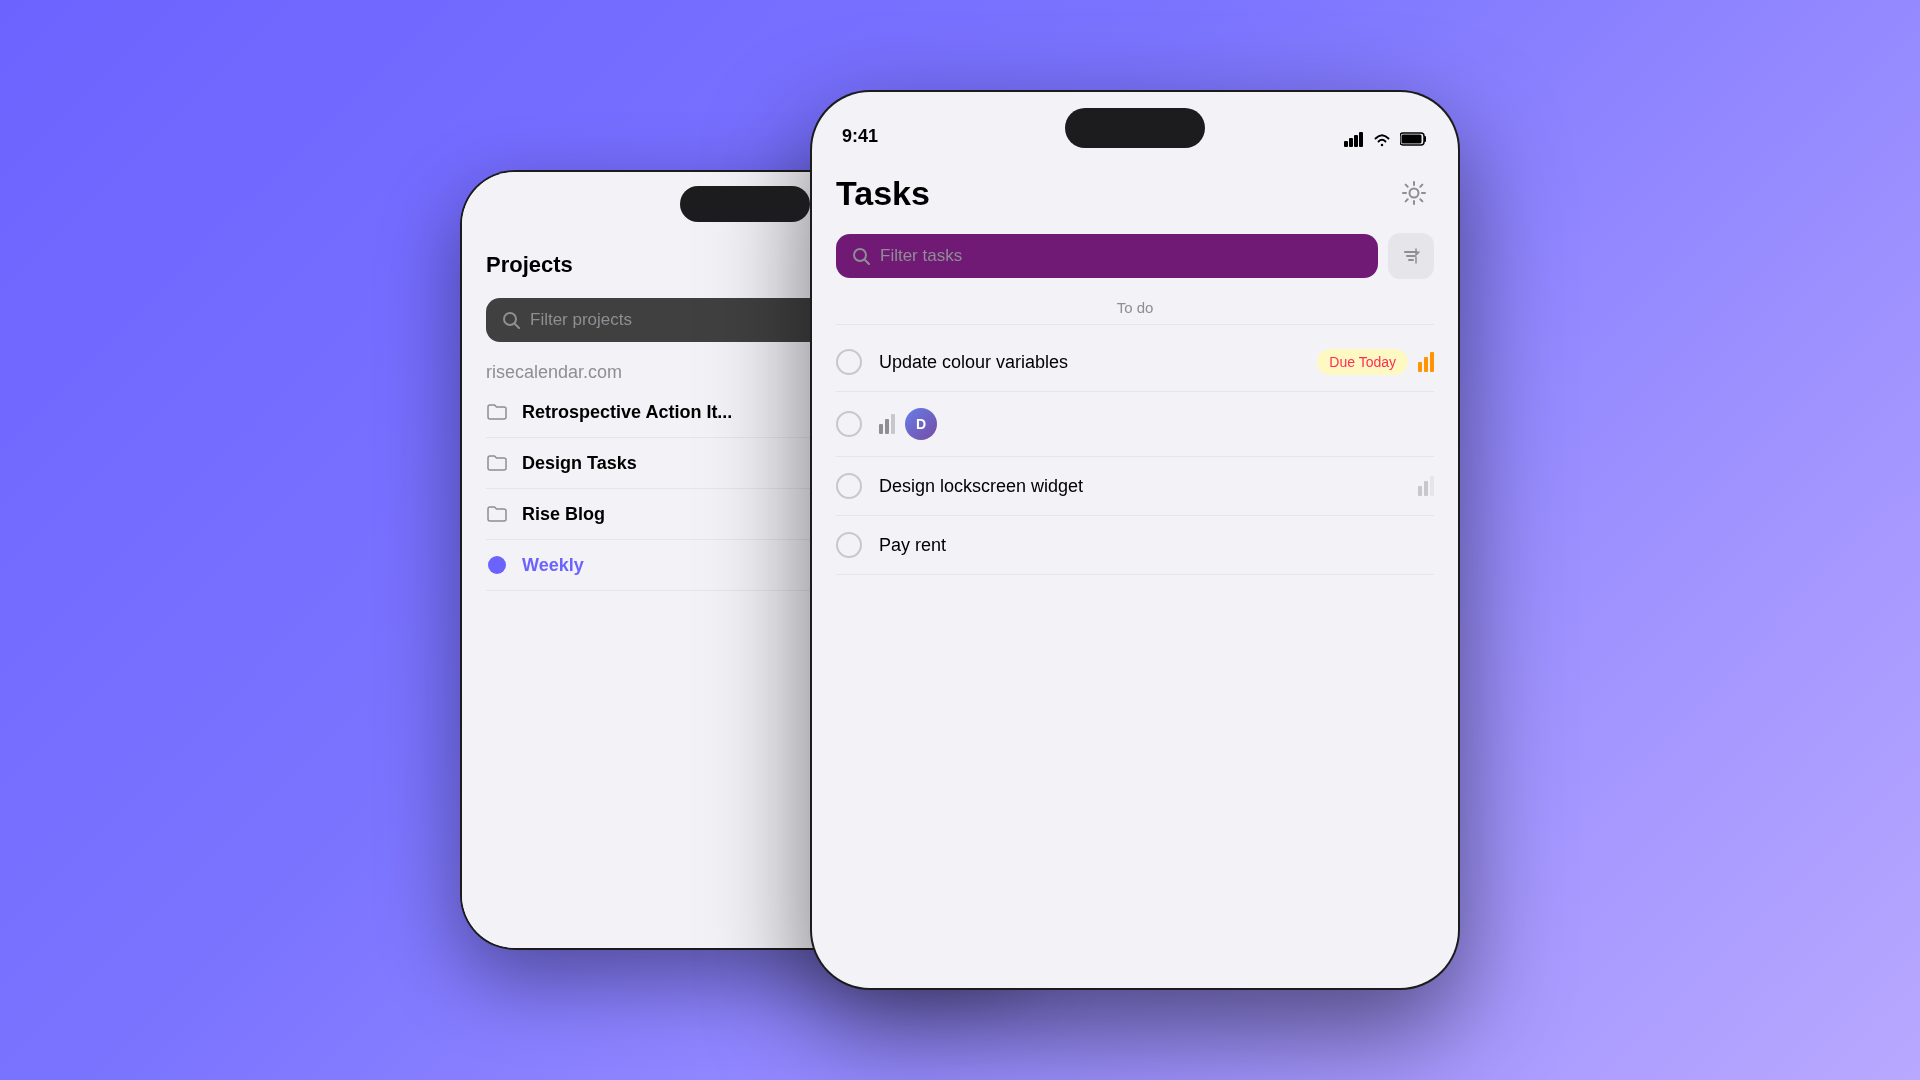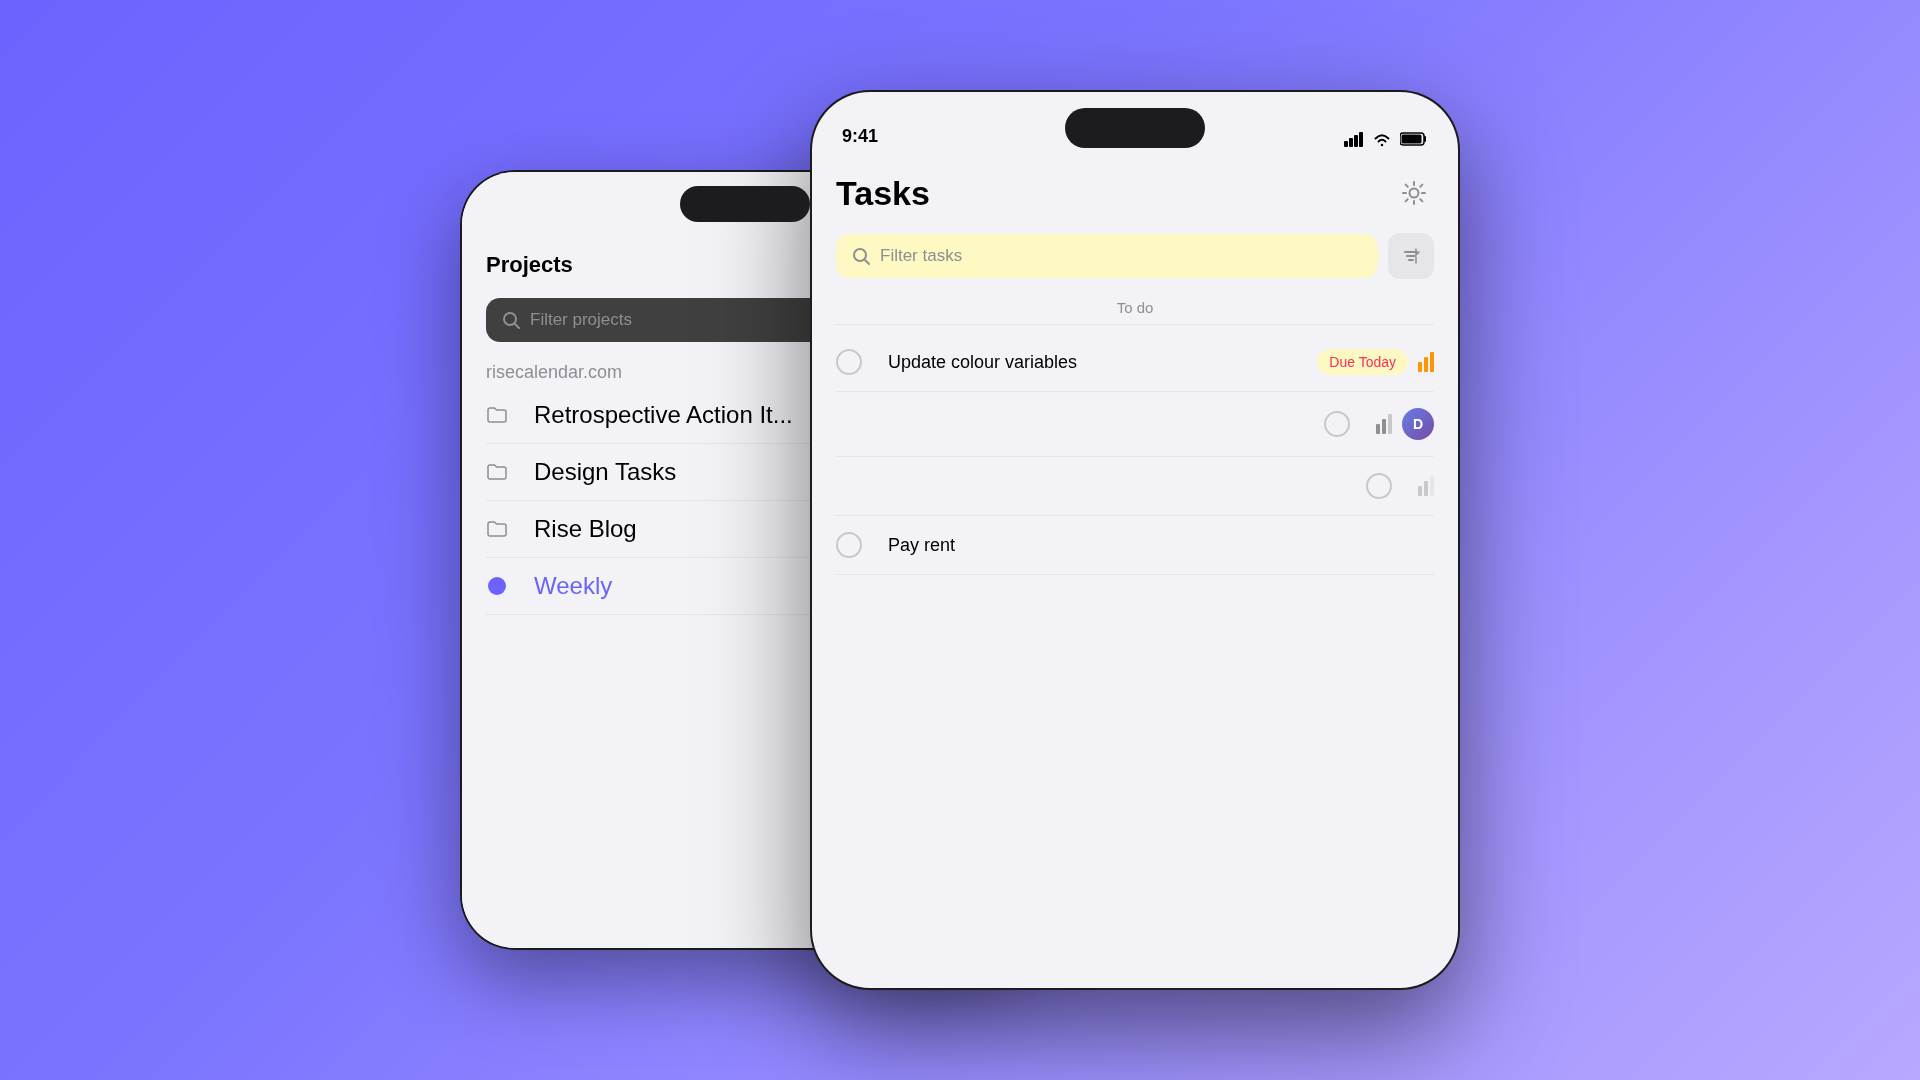--- a/index.html
+++ b/index.html
@@ -250,7 +250,7 @@
 
     .tasks-search-bar {
       flex: 1;
-      background: #fef9c3;
+      background: #701a75;
       border-radius: 14px;
       padding: 12px 16px;
       display: flex;

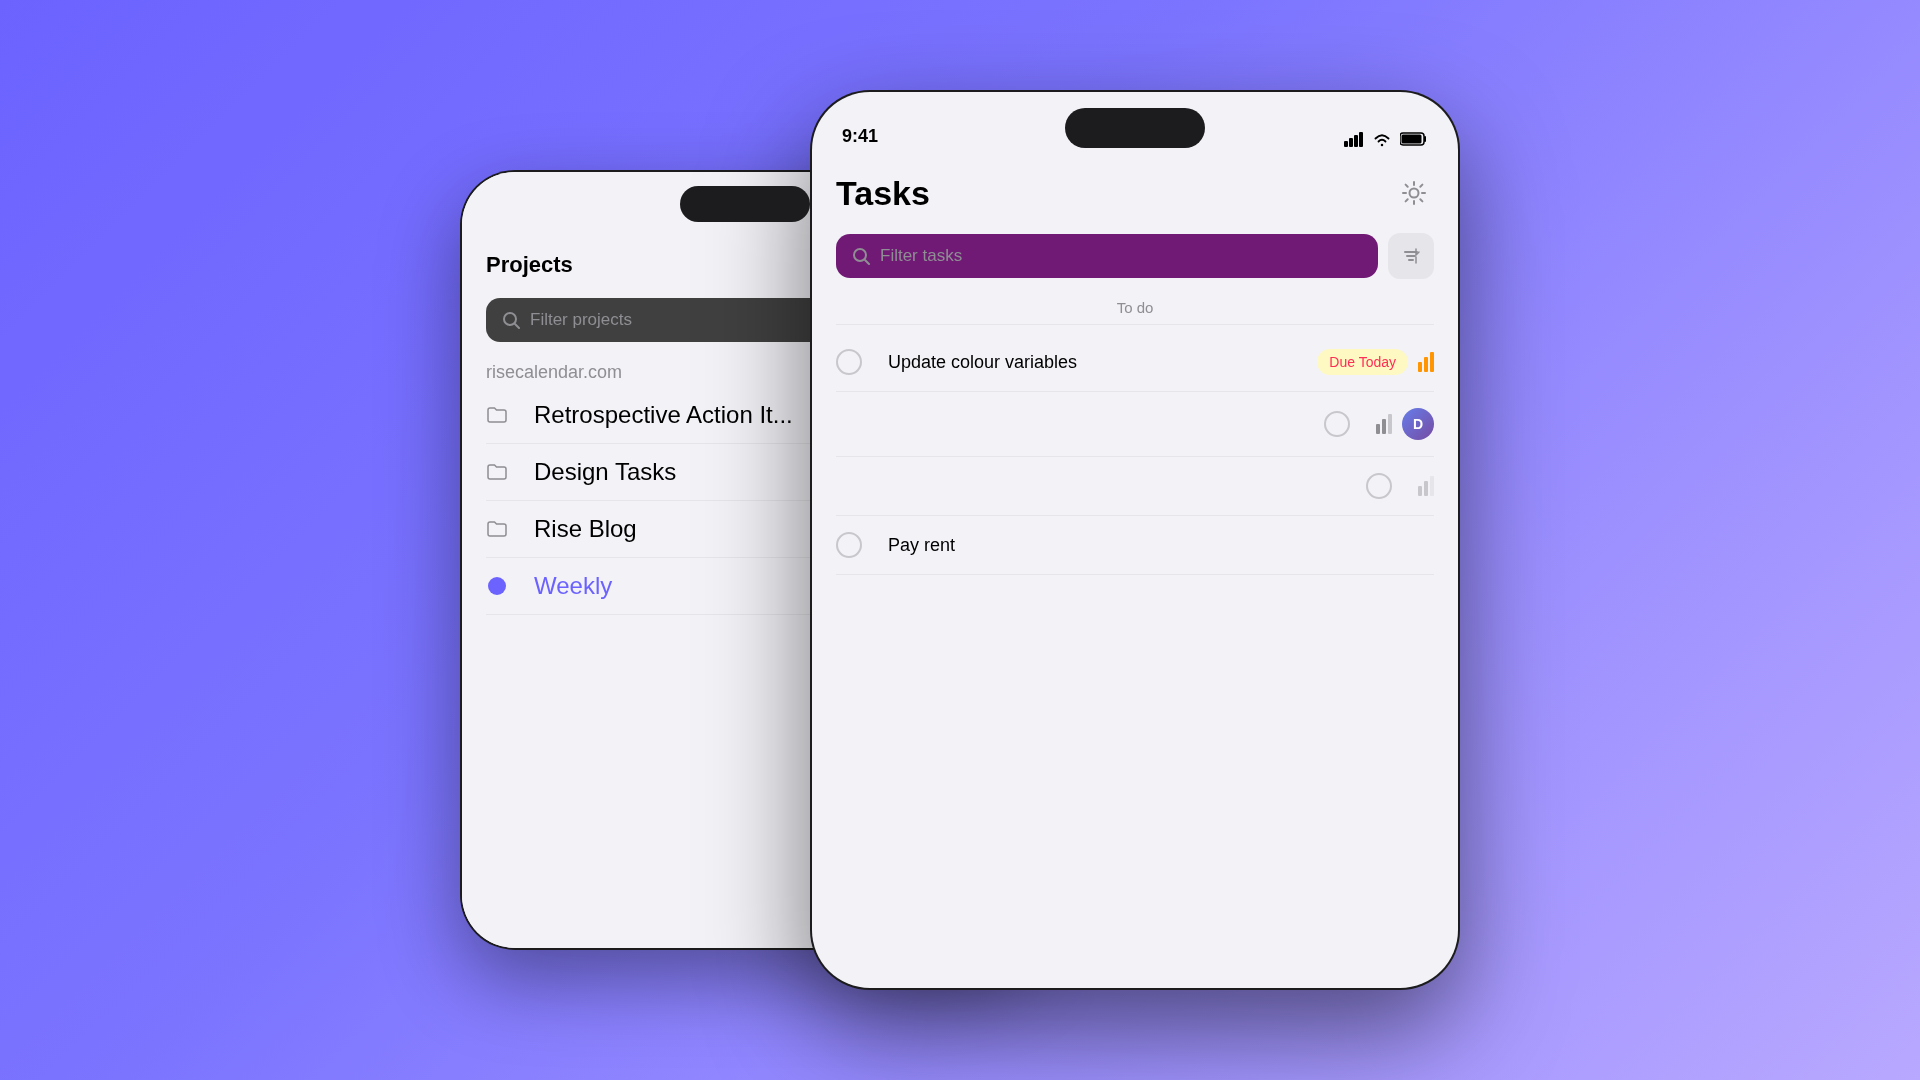--- a/index.html
+++ b/index.html
@@ -284,8 +284,7 @@
       align-items: center;
       padding: 16px 0;
       border-bottom: 0.5px solid #e5e5ea;
-      gap: 26px;
-      justify-content: flex-end;
+      gap: 17px;
     }
 
     .task-circle {

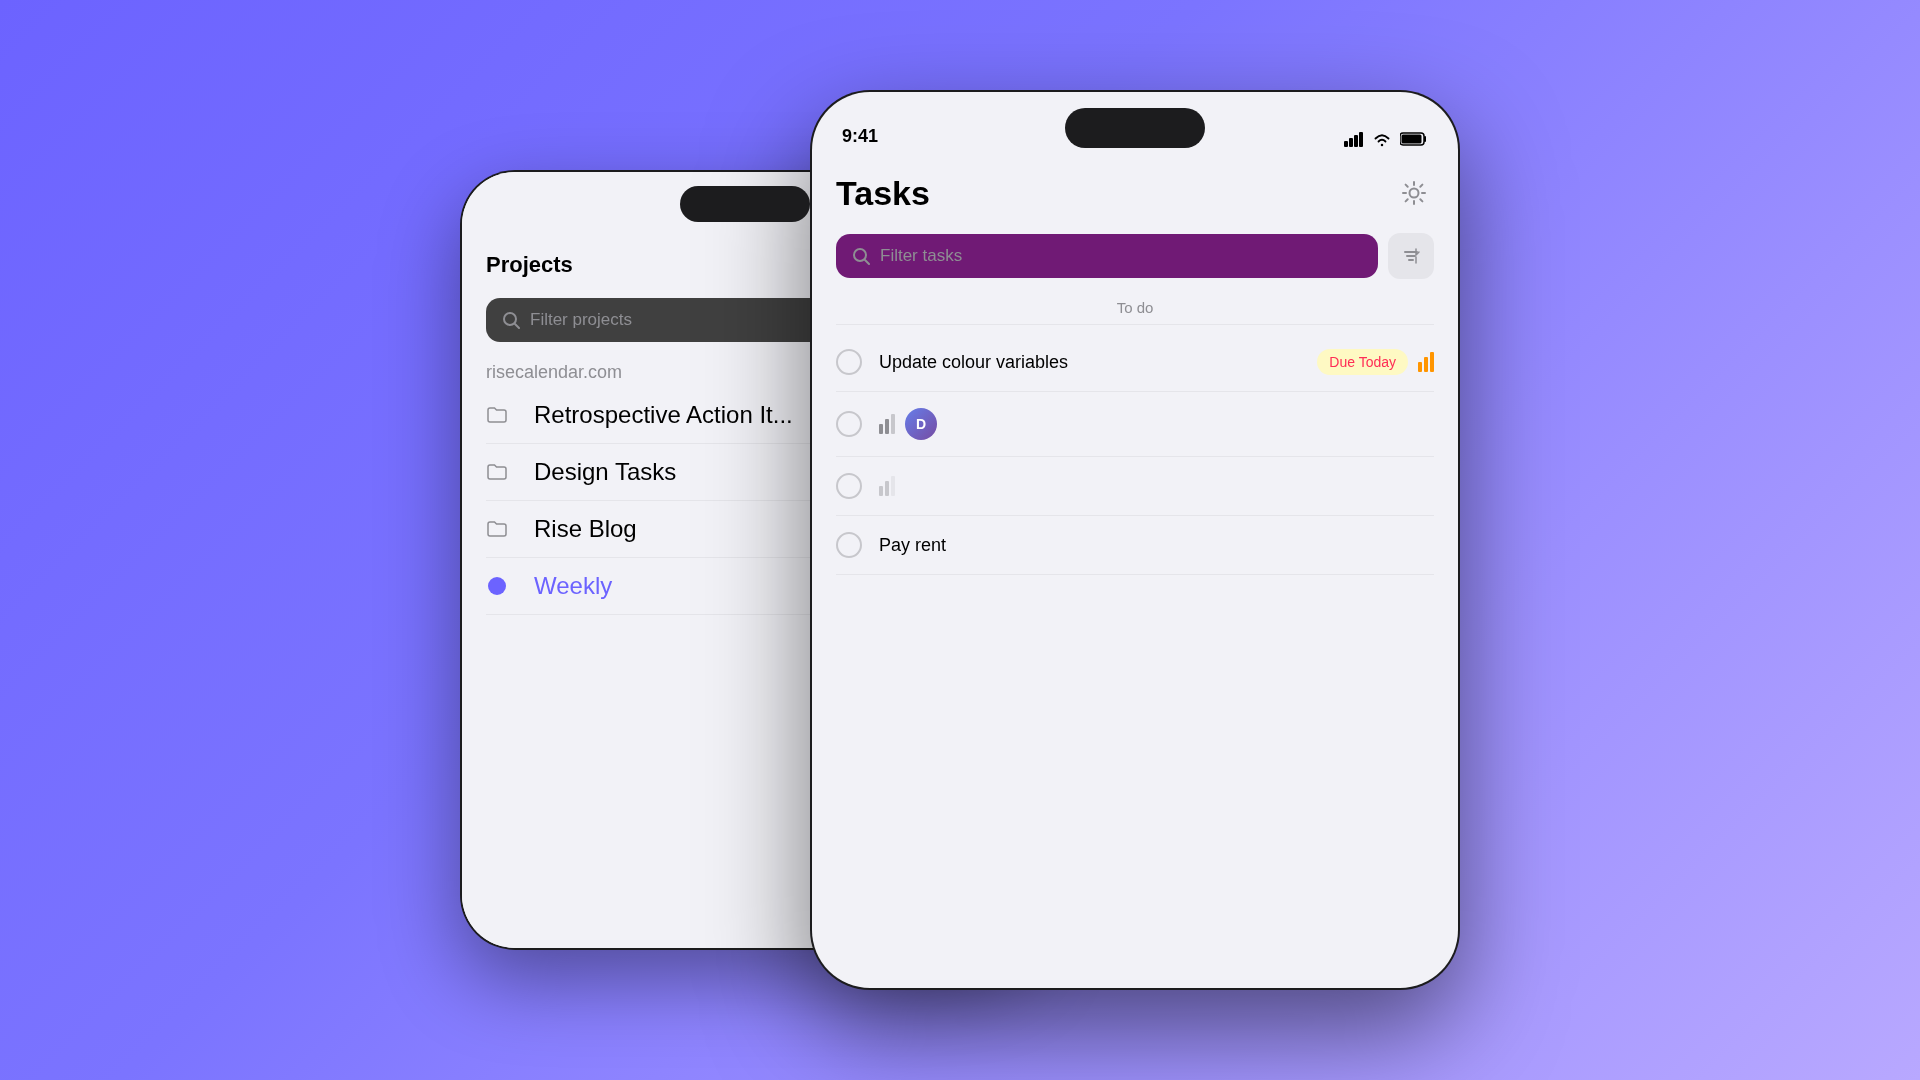--- a/index.html
+++ b/index.html
@@ -133,10 +133,9 @@
     }
 
     .project-item-name {
-      font-size: 24px;
+      font-size: 18px;
       color: #000;
-      font-weight: 400;
-      margin-left: 12px;
+      font-weight: 700;
     }
 
     .folder-icon {

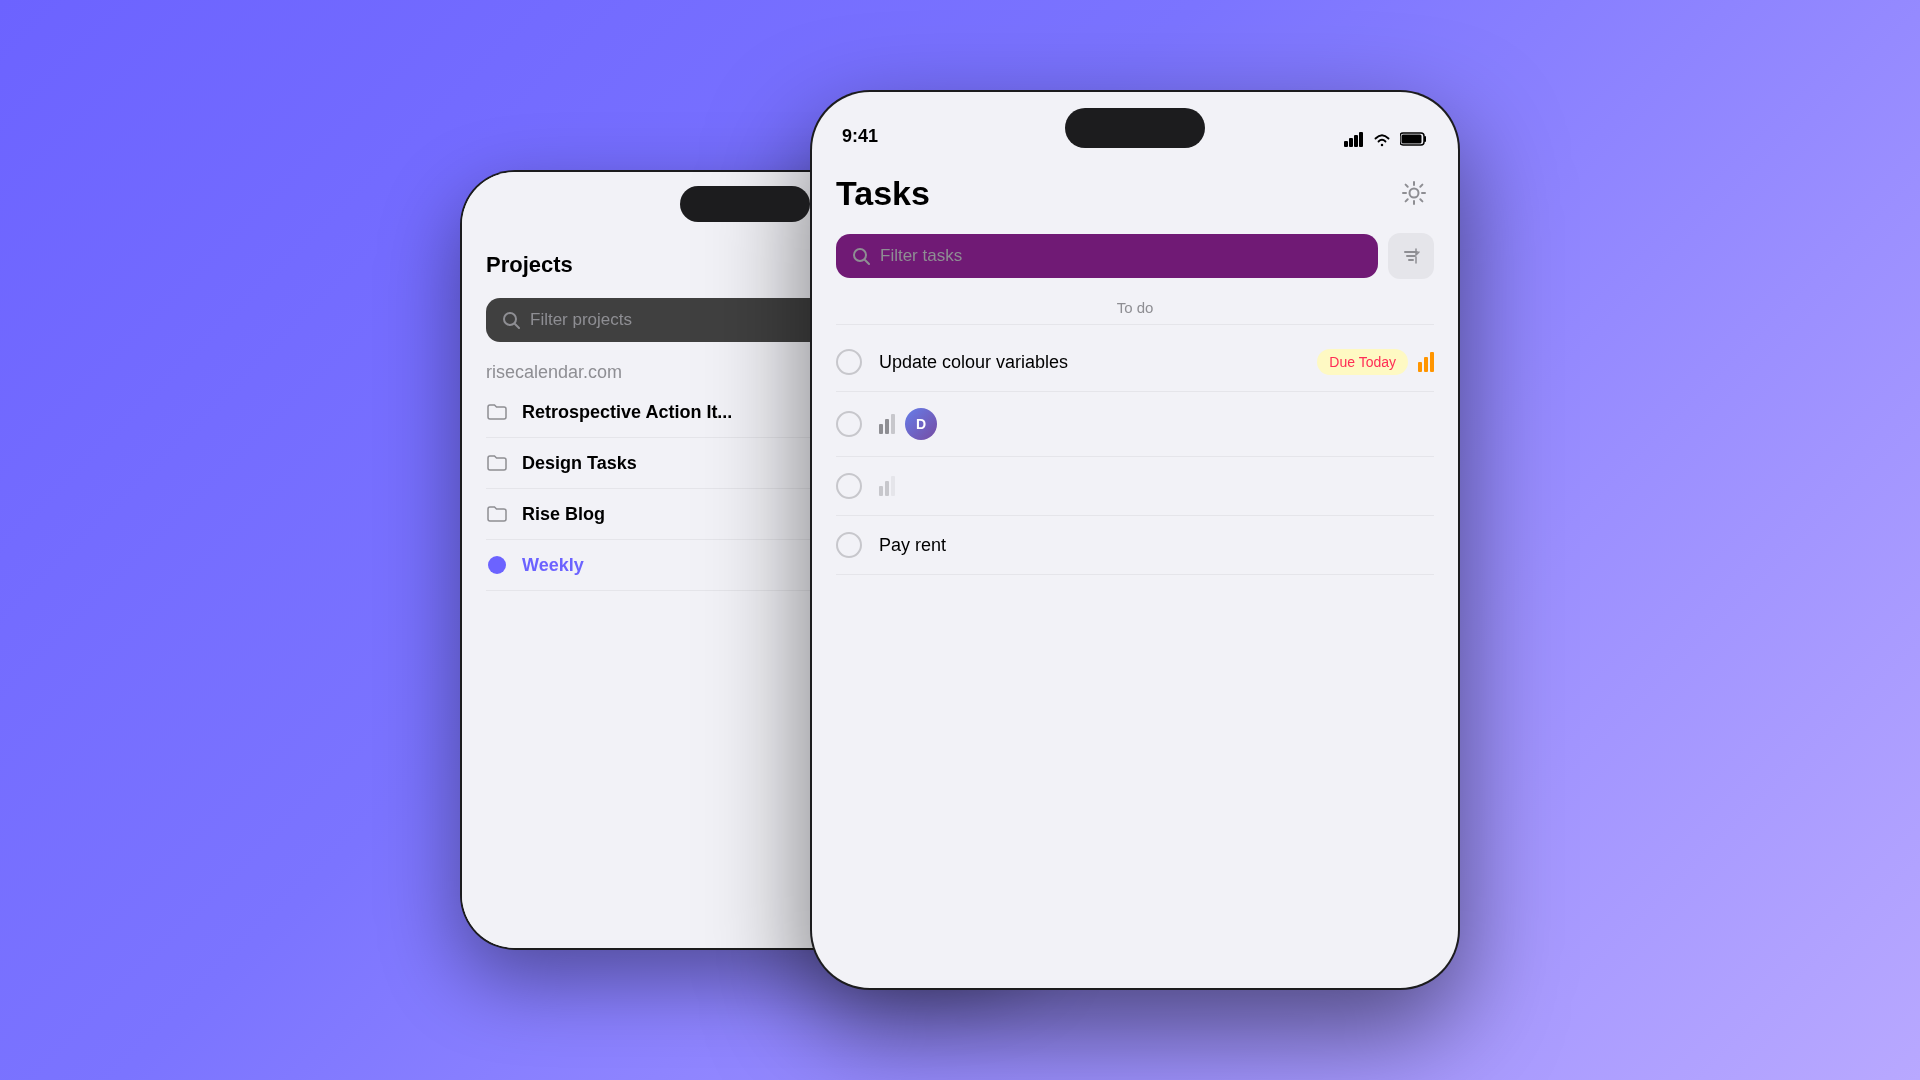--- a/index.html
+++ b/index.html
@@ -492,6 +492,7 @@
 
         <div class="task-item">
           <div class="task-circle"></div>
+          <span class="task-name">Design lockscreen widget</span>
           <div class="task-meta">
             <div class="bar-icon">
               <div class="bar" style="height:10px; background:#c7c7cc;"></div>

